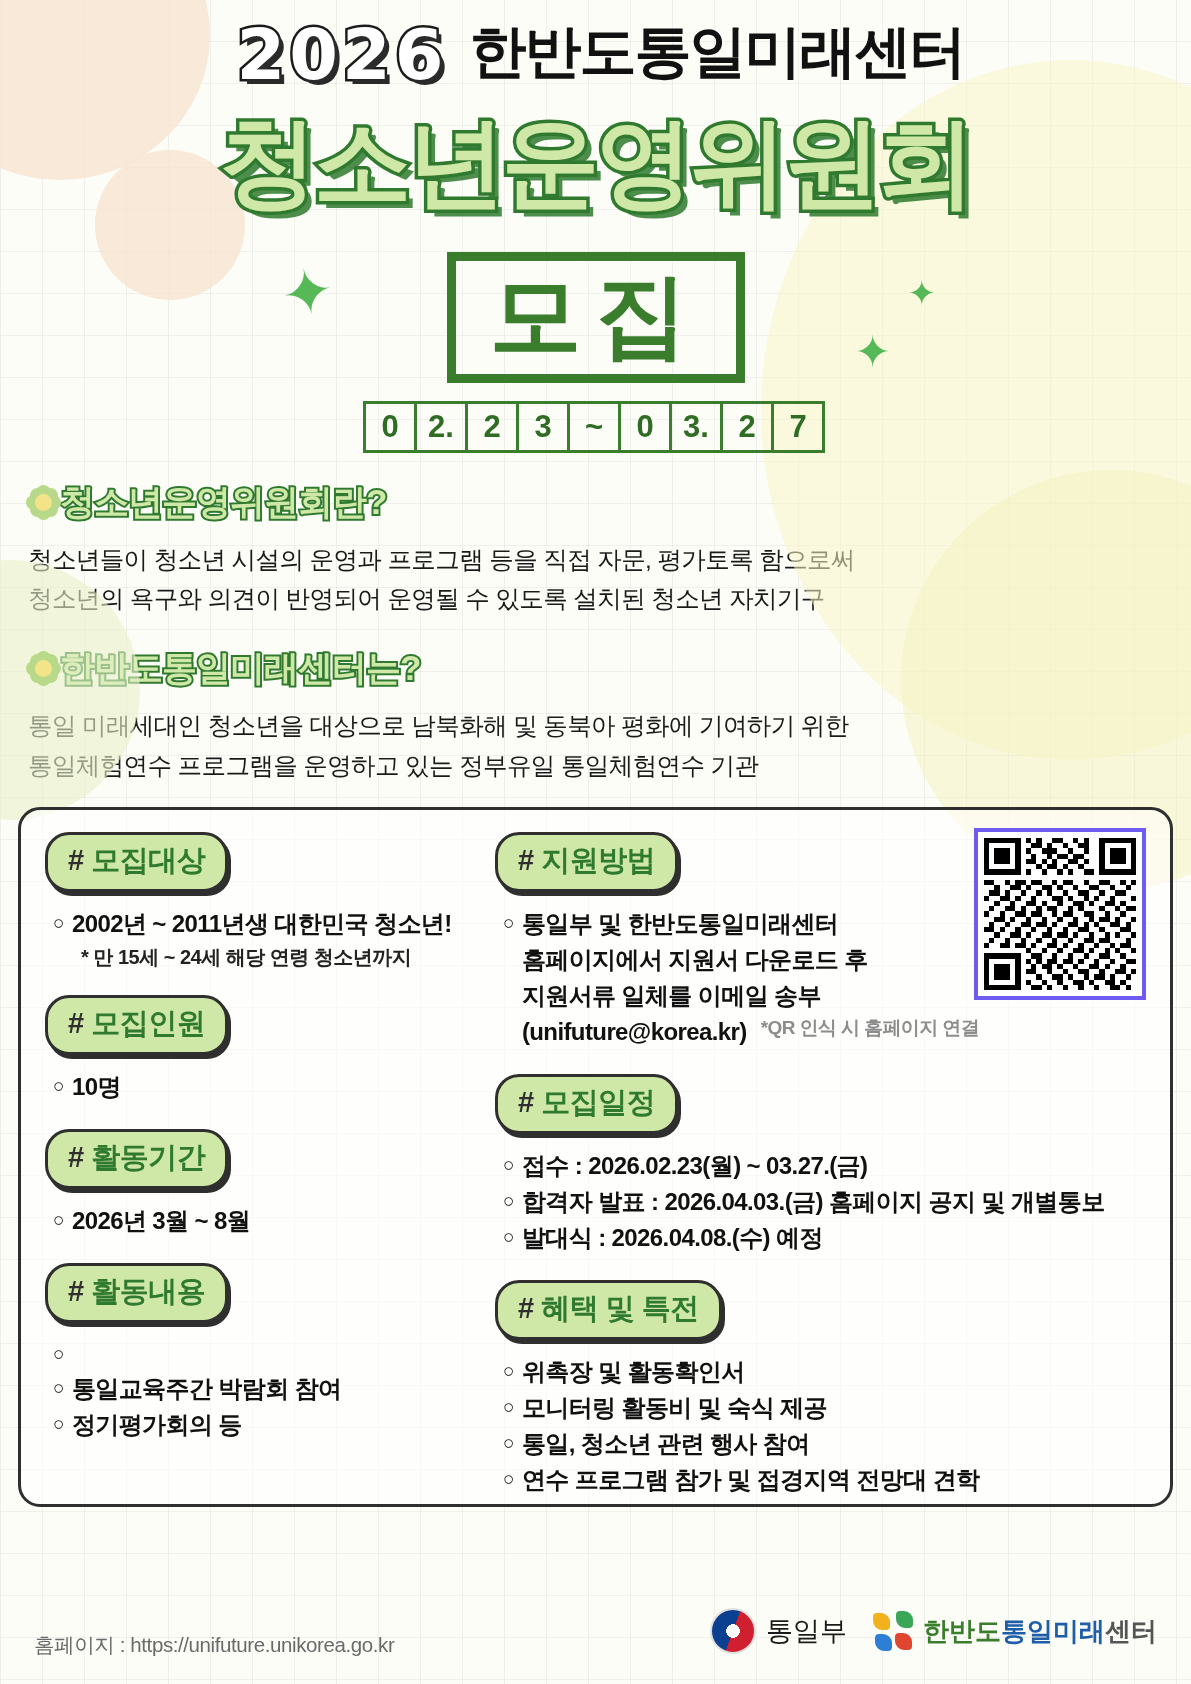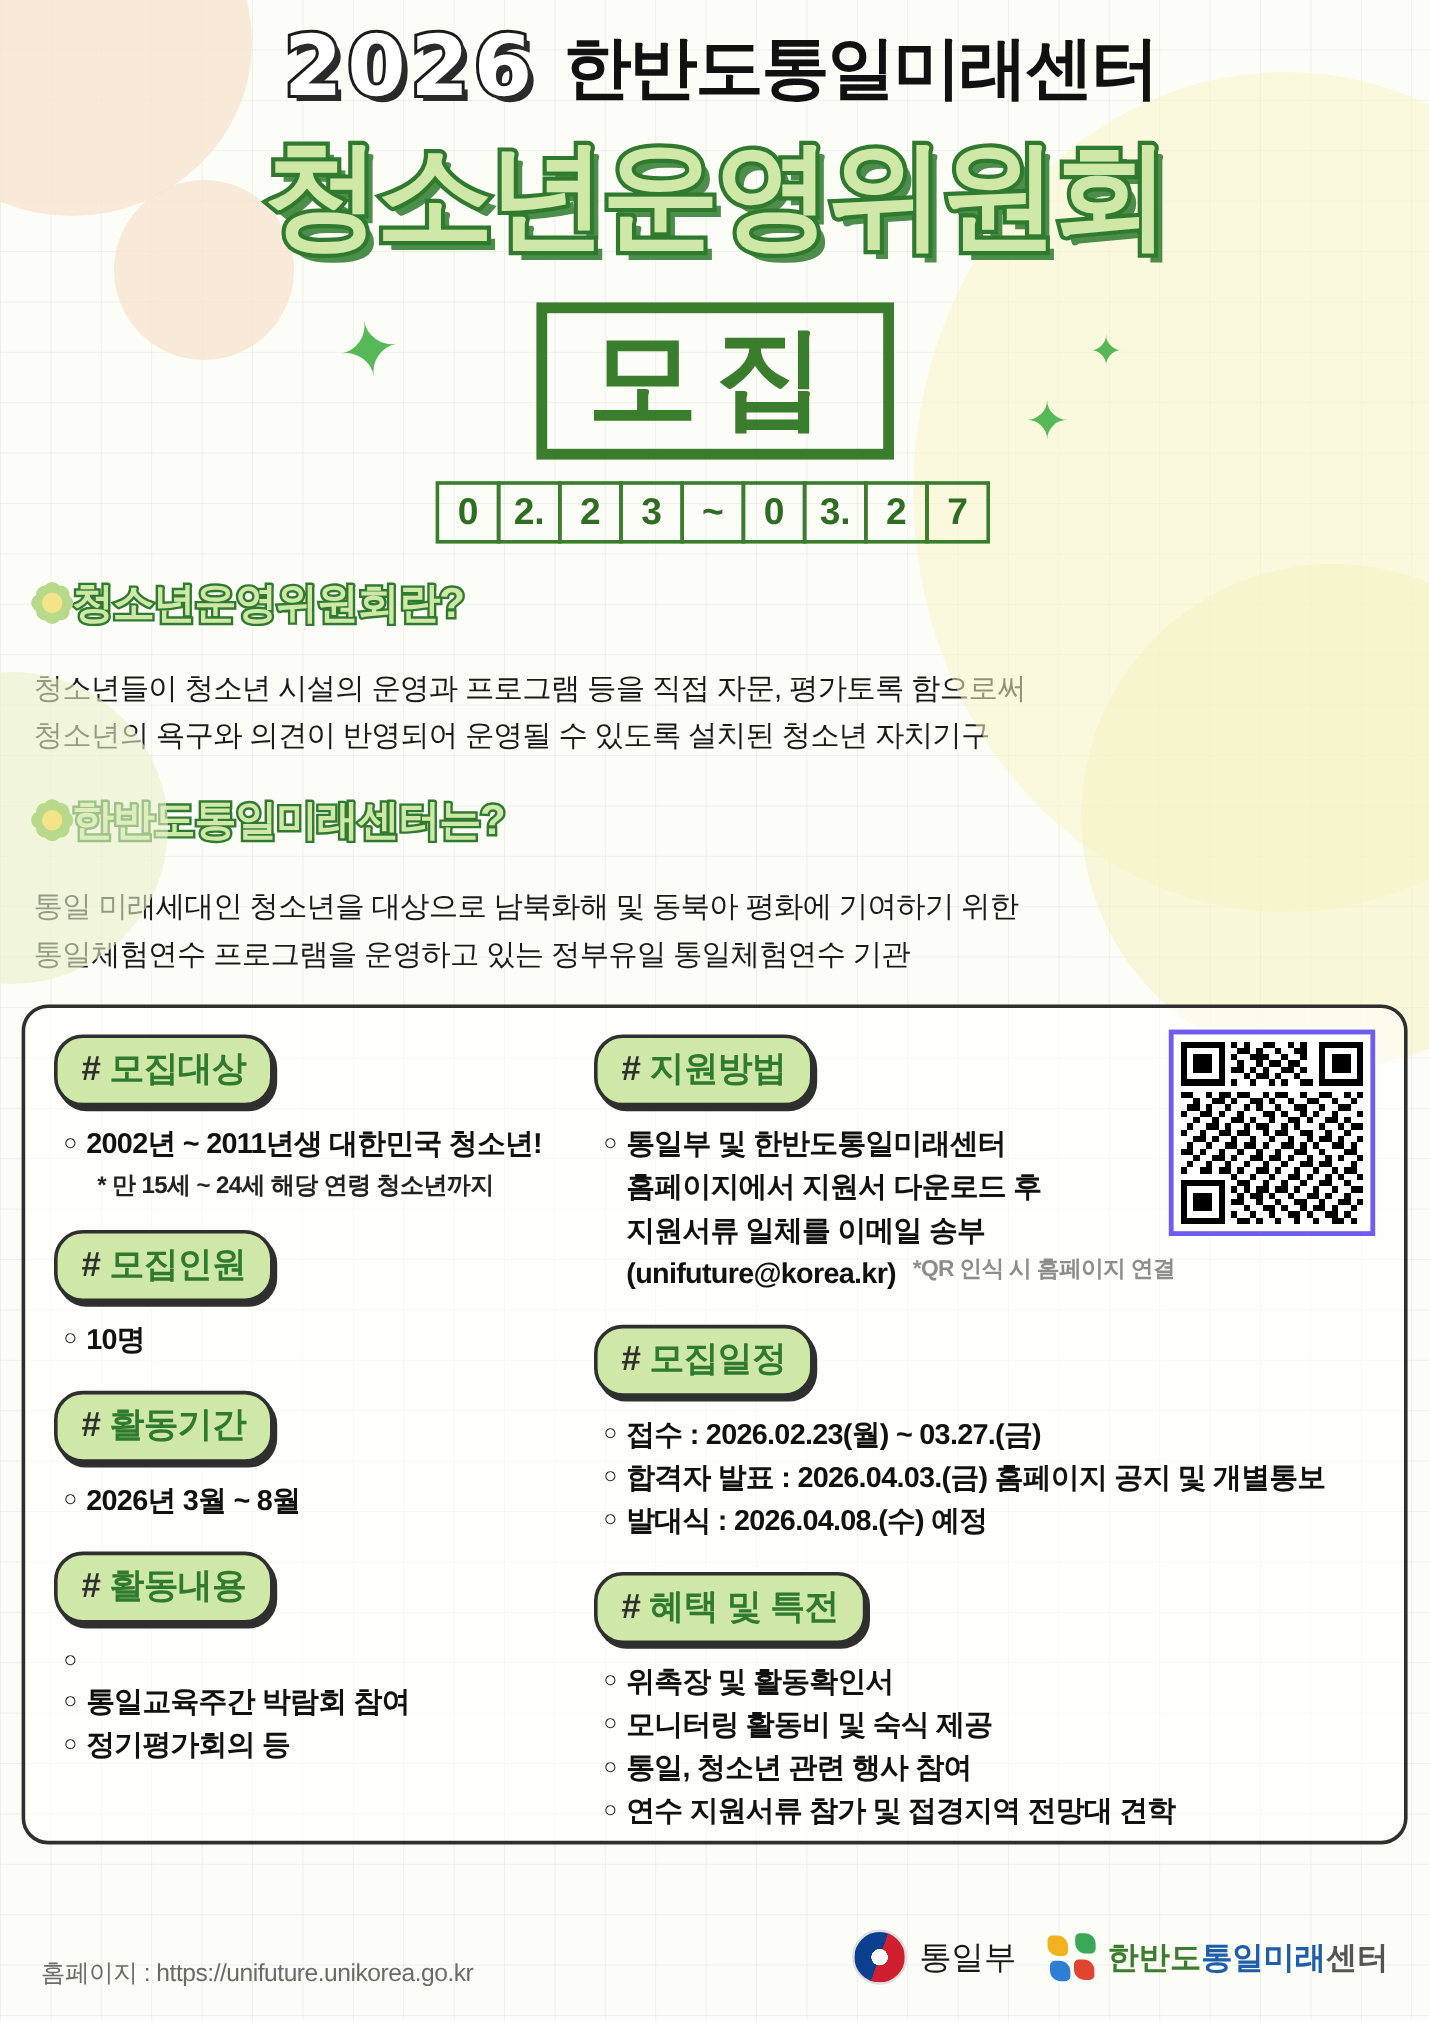--- a/index.html
+++ b/index.html
@@ -50,7 +50,7 @@
     padding-top: 14px;
   }
   .line1 {
-    display: flex; align-items: flex-end; justify-content: center; gap: 22px;
+    display: flex; align-items: flex-start; justify-content: center; gap: 22px;
     margin-left: 10px;
   }
   .year {

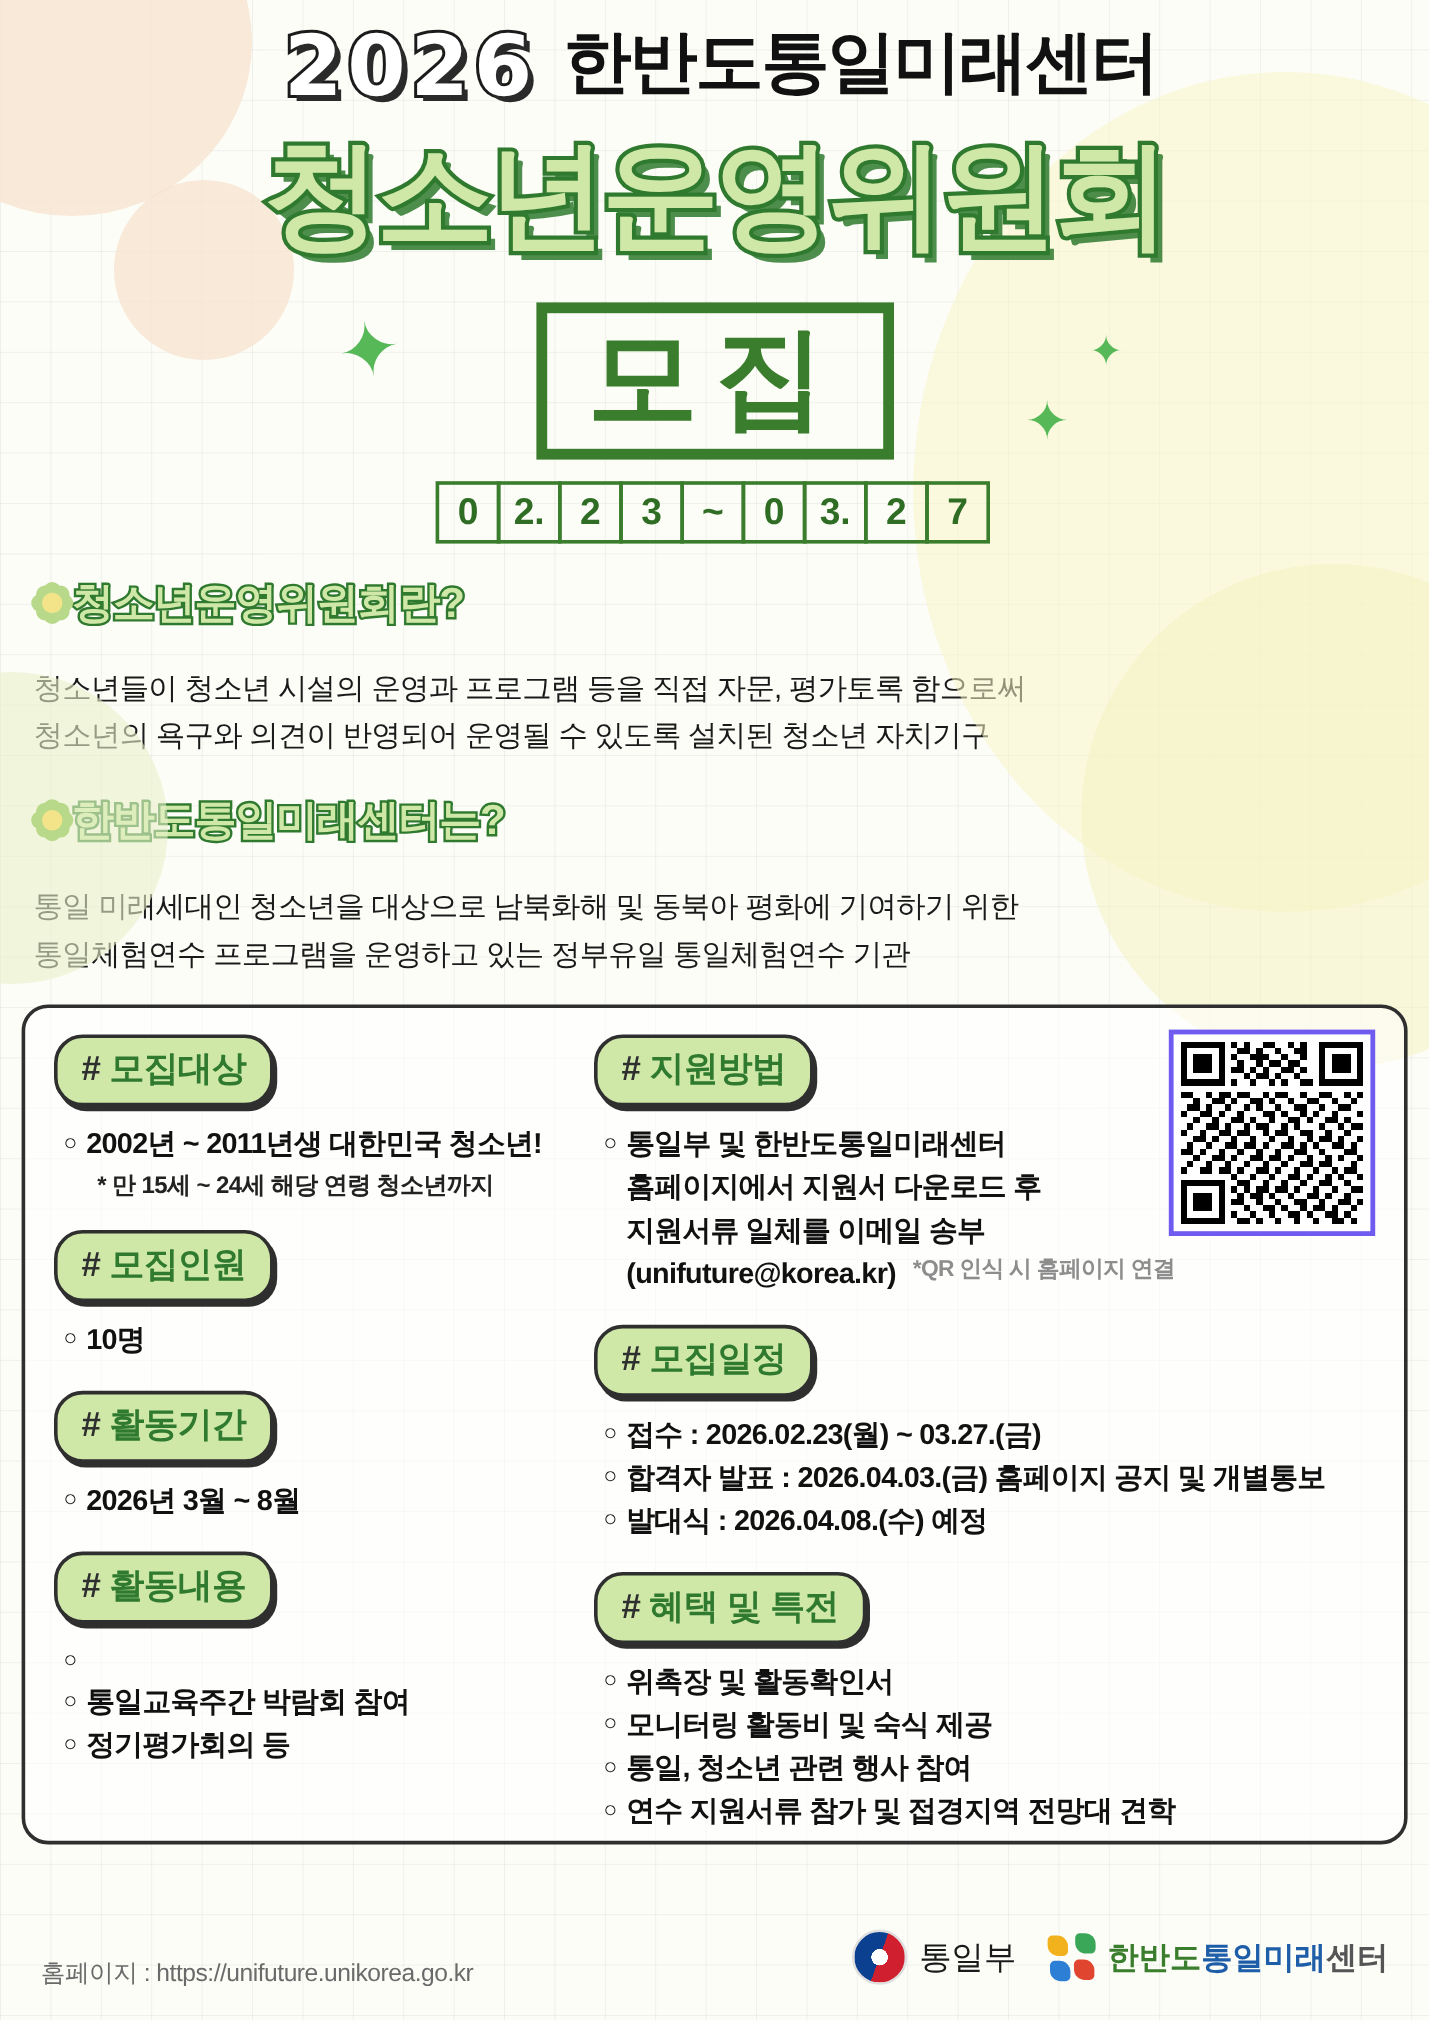--- a/index.html
+++ b/index.html
@@ -136,7 +136,7 @@
     paint-order: stroke fill;
   }
   .qbody {
-    margin-top: 29px; margin-left: 2px;
+    margin-top: 14px; margin-left: 2px;
     font-size: 24.5px; line-height: 1.62; color: #1a1a1a; letter-spacing: -0.6px;
   }
 

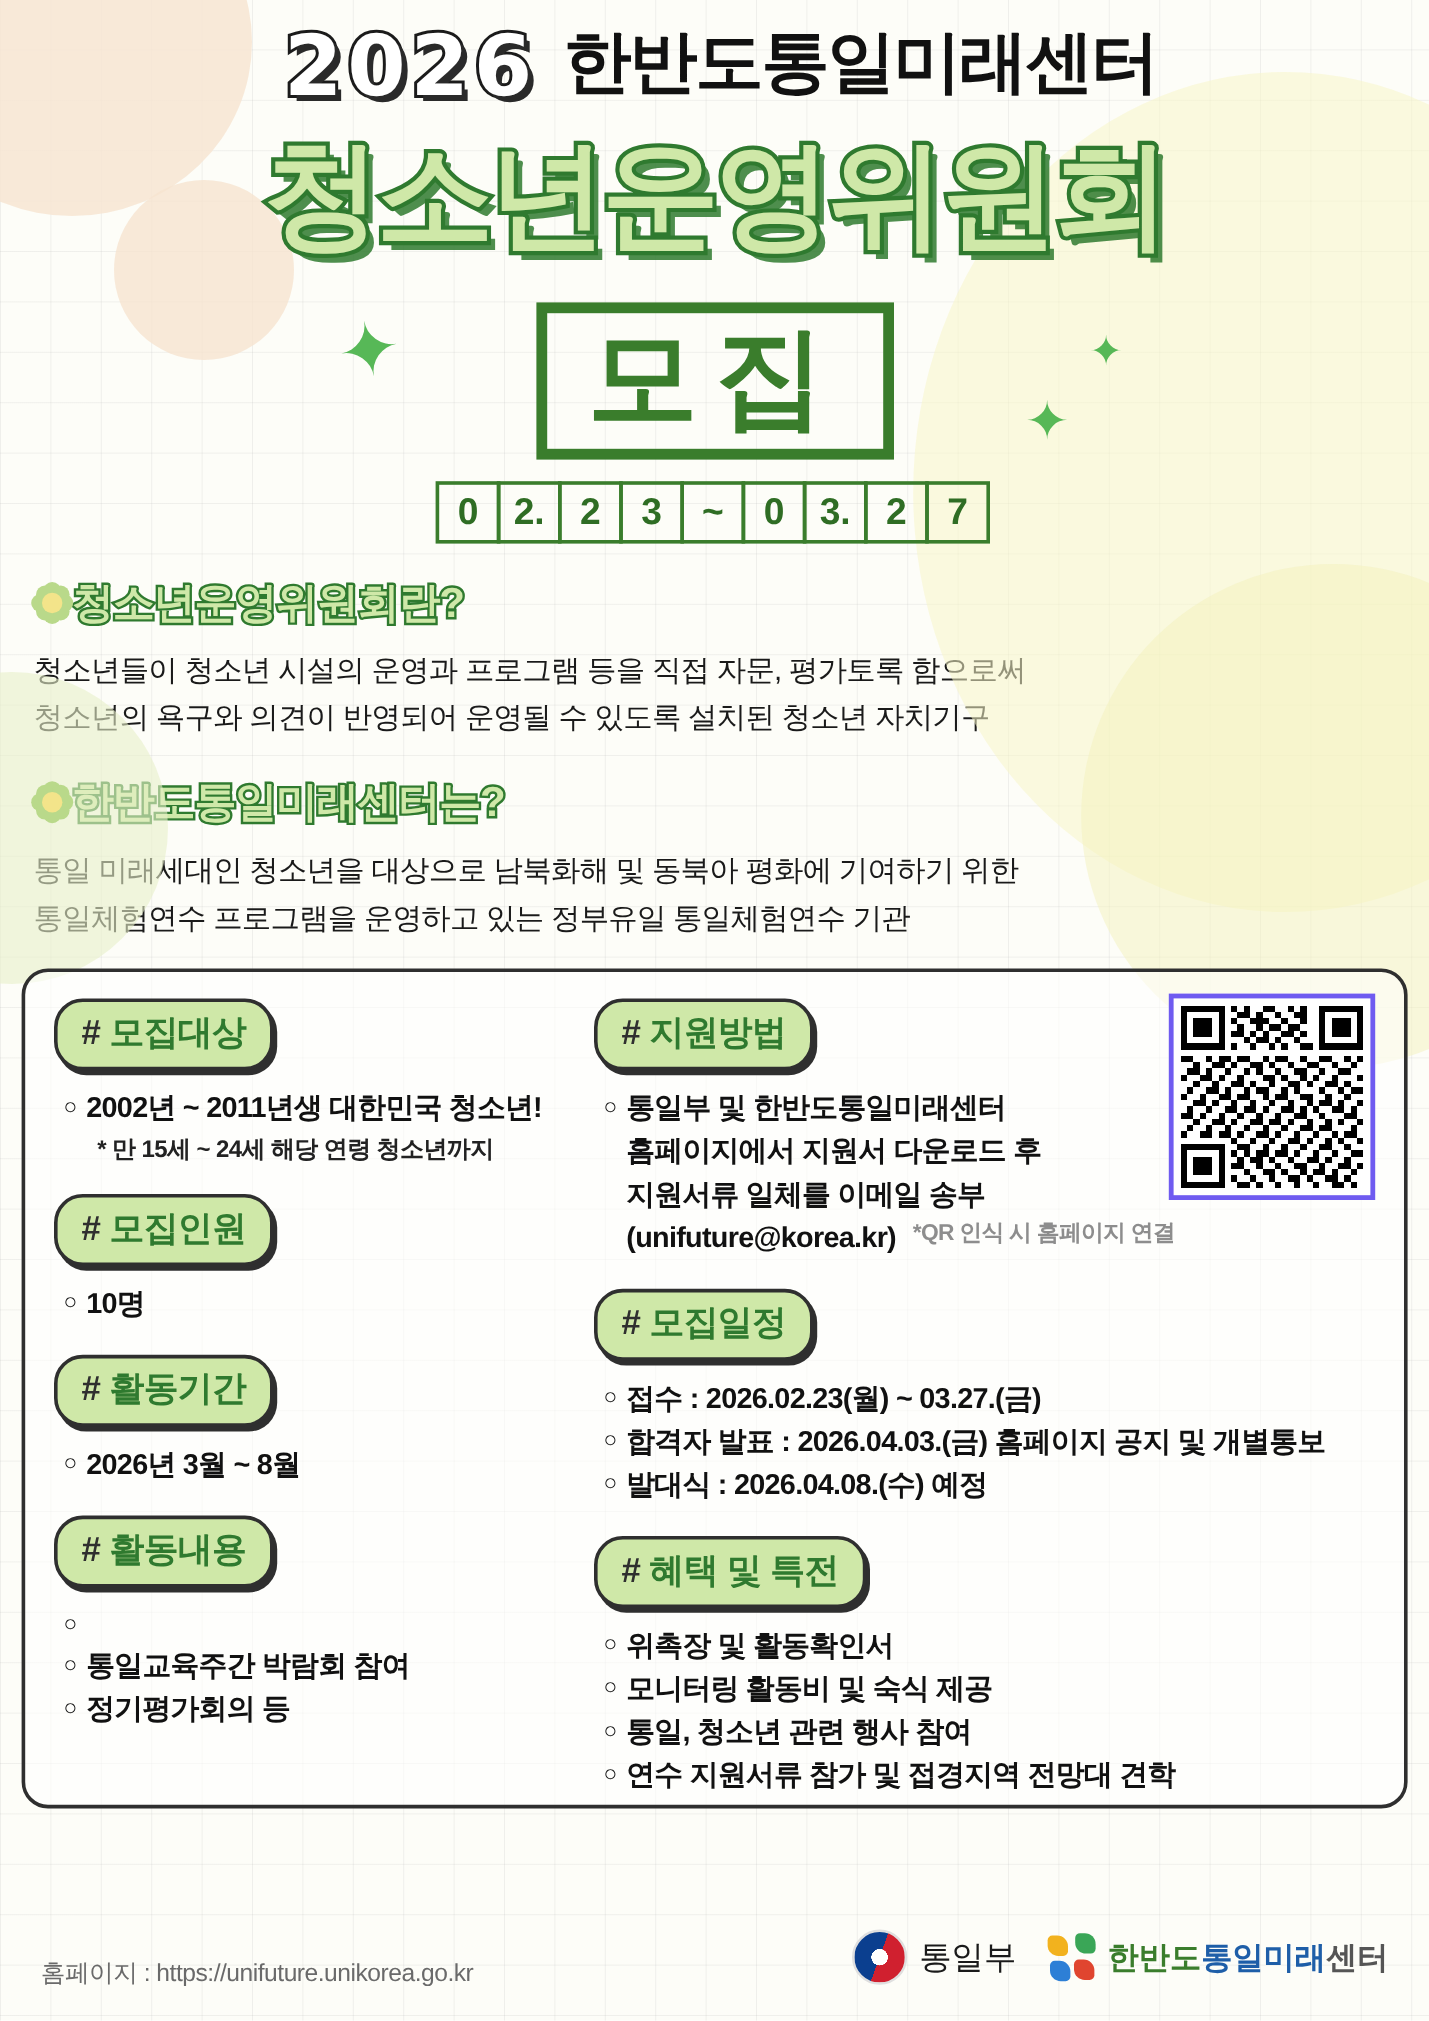--- a/index.html
+++ b/index.html
@@ -645,7 +645,7 @@
             </div>
           <div class="item">
               <span class="bullet">○</span>
-              <span>연수 지원서류 참가 및 접경지역 전망대 견학</span>
+              <span>연수 프로그램 참가 및 접경지역 전망대 견학</span>
             </div>
         </div>
       </div>

